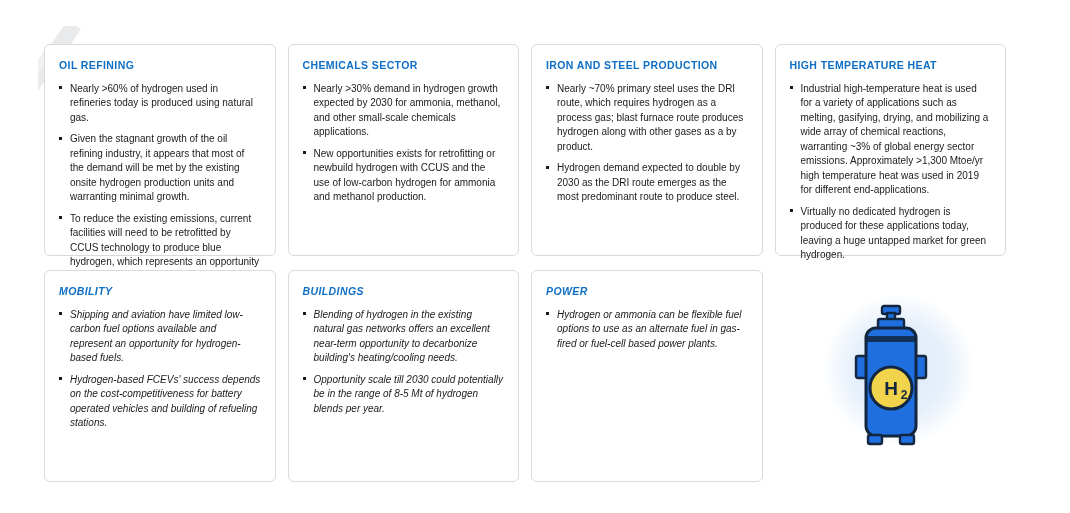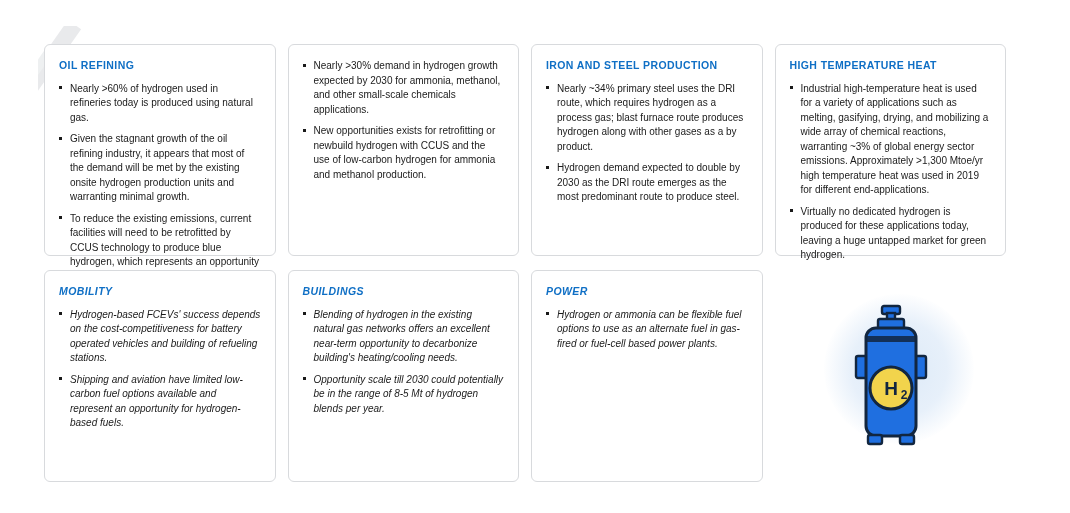--- a/index.html
+++ b/index.html
@@ -152,6 +152,7 @@
       </div>
 
       <div class="card r1">
+        <div class="card-title">CHEMICALS SECTOR</div>
         <ul class="bullets">
           <li>Nearly &gt;30% demand in hydrogen growth expected by 2030 for ammonia, methanol, and other small-scale chemicals applications.</li>
           <li>New opportunities exists for retrofitting or newbuild hydrogen with CCUS and the use of low-carbon hydrogen for ammonia and methanol production.</li>

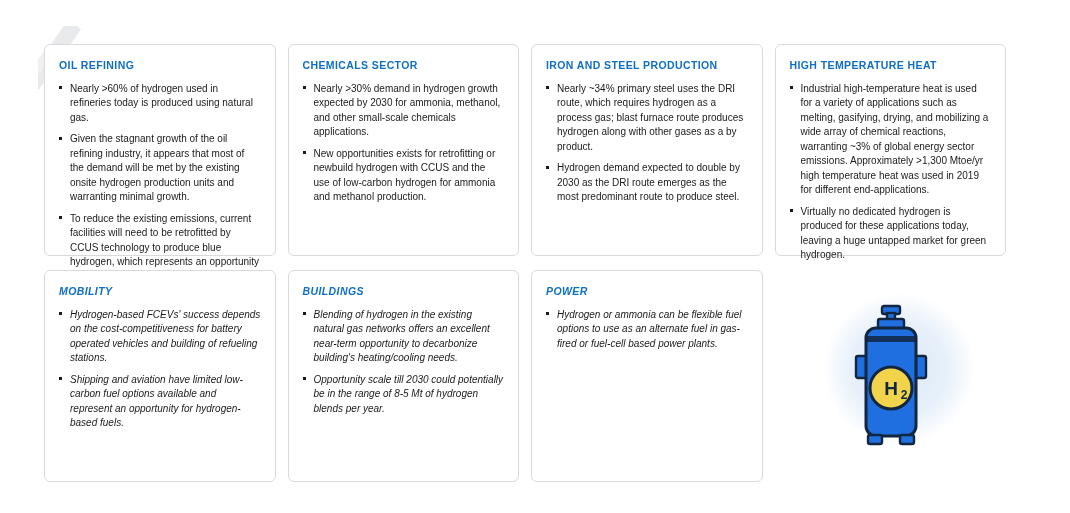--- a/index.html
+++ b/index.html
@@ -162,7 +162,7 @@
       <div class="card r1">
         <div class="card-title">IRON AND STEEL PRODUCTION</div>
         <ul class="bullets">
-          <li>Nearly ~34% primary steel uses the DRI route, which requires hydrogen as a process gas; blast furnace route produces hydrogen along with other gases as a by product.</li>
+          <li>Nearly ~70% primary steel uses the DRI route, which requires hydrogen as a process gas; blast furnace route produces hydrogen along with other gases as a by product.</li>
           <li>Hydrogen demand expected to double by 2030 as the DRI route emerges as the most predominant route to produce steel.</li>
         </ul>
       </div>

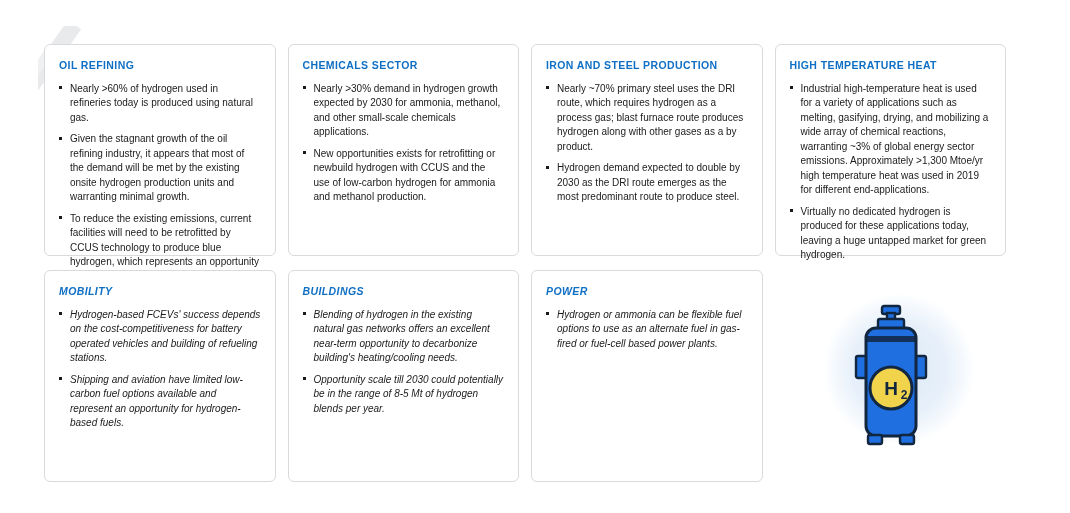--- a/index.html
+++ b/index.html
@@ -182,8 +182,8 @@
       <div class="card r2">
         <div class="card-title">MOBILITY</div>
         <ul class="bullets">
+          <li>Shipping and aviation have limited low-carbon fuel options available and represent an opportunity for hydrogen-based fuels.</li>
           <li>Hydrogen-based FCEVs' success depends on the cost-competitiveness for battery operated vehicles and building of refueling stations.</li>
-          <li>Shipping and aviation have limited low-carbon fuel options available and represent an opportunity for hydrogen-based fuels.</li>
         </ul>
       </div>
 

